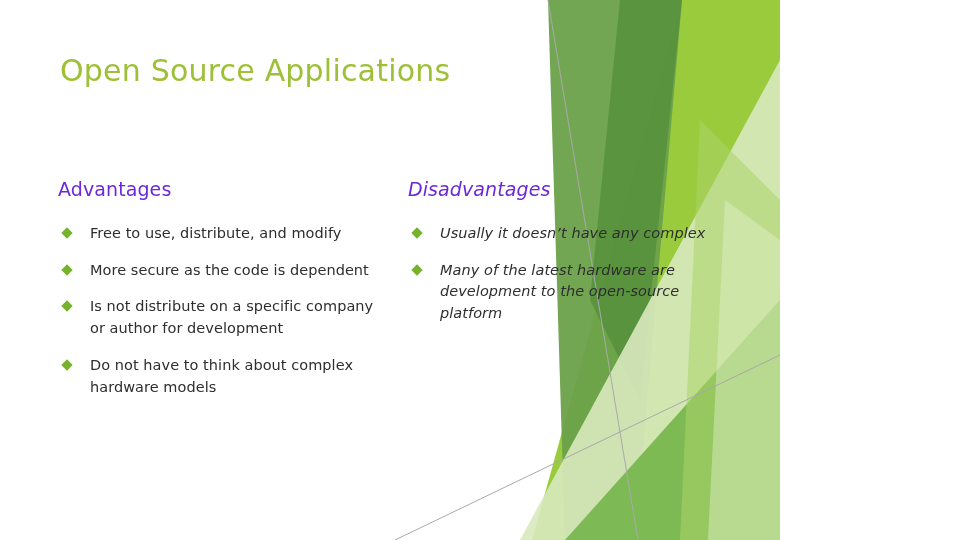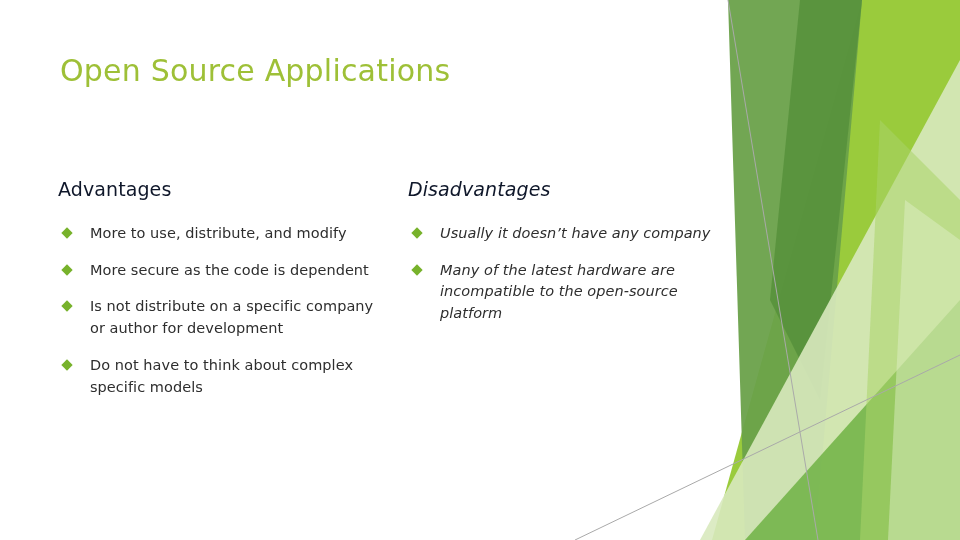--- a/index.html
+++ b/index.html
@@ -9,7 +9,7 @@
   }
   #slide {
     position: relative;
-    width: 960px;
+    width: 780px;
     height: 540px;
     background: #ffffff;
     overflow: hidden;

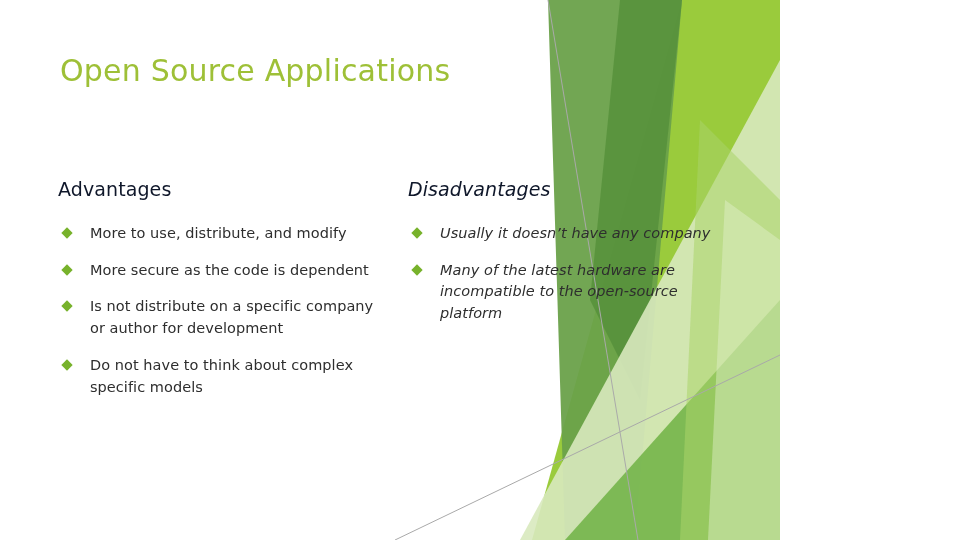--- a/index.html
+++ b/index.html
@@ -43,7 +43,7 @@
   .col-head {
     font-size: 19px;
     font-weight: 400;
-    color: #0f172a;
+    color: #6d28d9;
     line-height: 1.25;
     margin: 0 0 21px 0;
     letter-spacing: 0.1px;

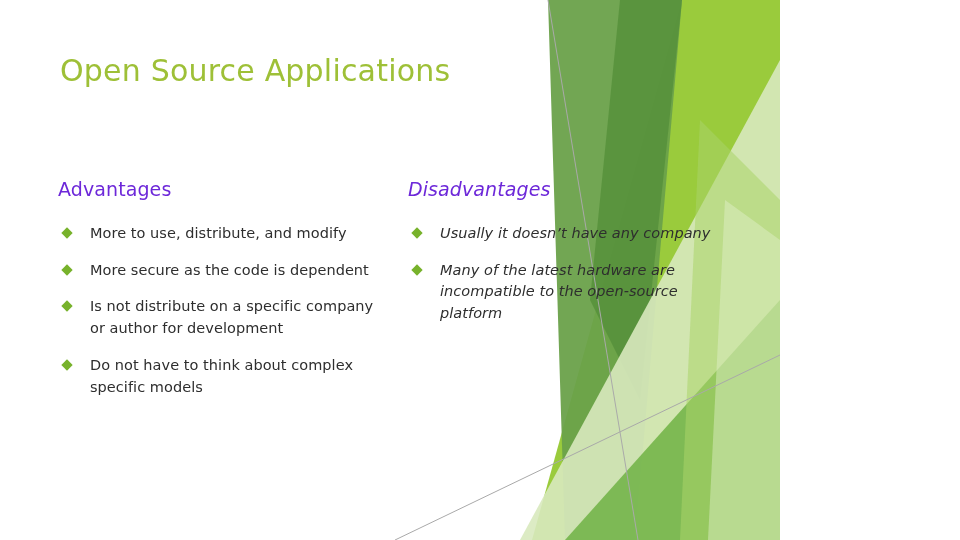--- a/index.html
+++ b/index.html
@@ -109,7 +109,7 @@
     <ul class="bullets">
       <li class="bullet">
         <span class="dia"></span>
-        <span class="txt">More to use, distribute, and modify</span>
+        <span class="txt">Free to use, distribute, and modify</span>
       </li>
       <li class="bullet">
         <span class="dia"></span>

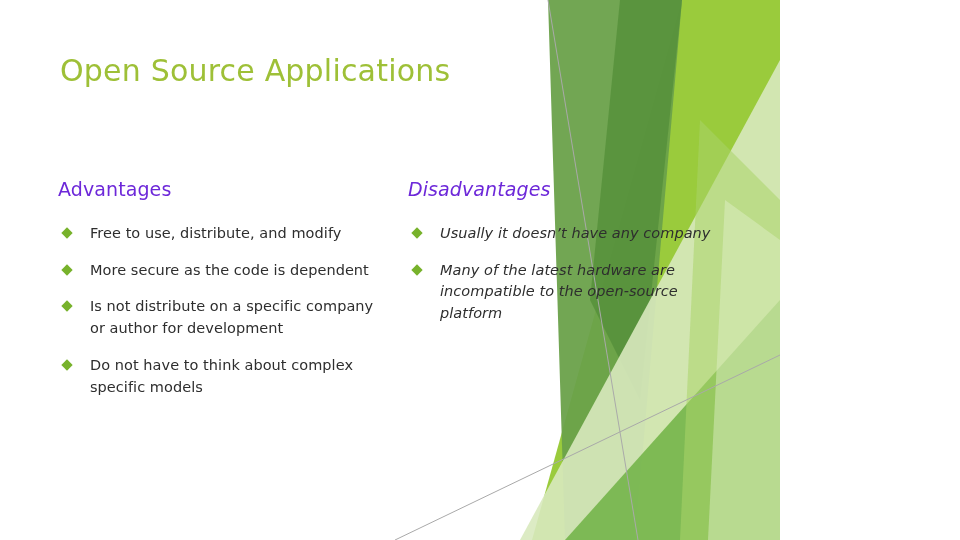--- a/index.html
+++ b/index.html
@@ -131,7 +131,7 @@
     <ul class="bullets">
       <li class="bullet">
         <span class="dia"></span>
-        <span class="txt">Usually it doesn’t have any company</span>
+        <span class="txt">Usually it doesn’t have any complex</span>
       </li>
       <li class="bullet">
         <span class="dia"></span>

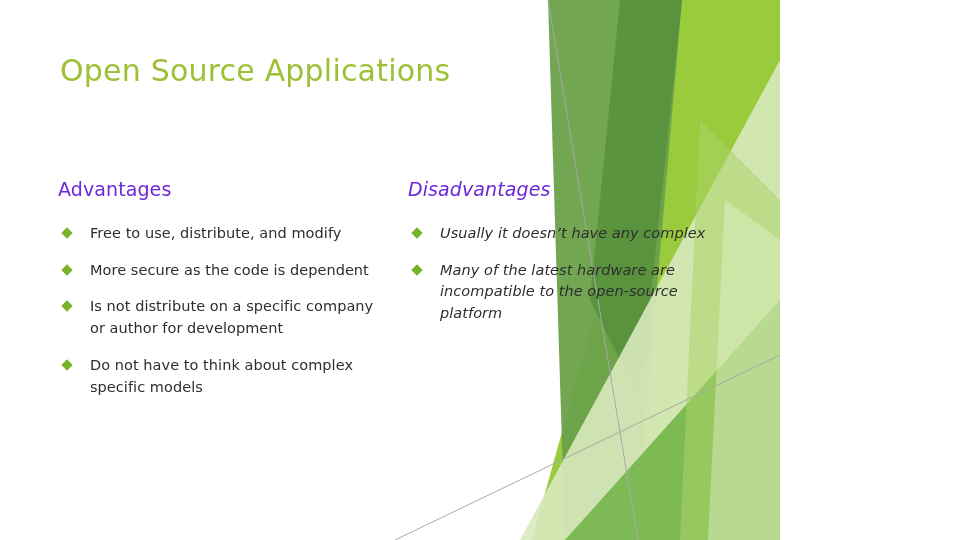--- a/index.html
+++ b/index.html
@@ -135,7 +135,7 @@
       </li>
       <li class="bullet">
         <span class="dia"></span>
-        <span class="txt">Many of the latest hardware are incompatible to the open-source platform</span>
+        <span class="txt">Many of the latest hardware are development to the open-source platform</span>
       </li>
     </ul>
   </div>

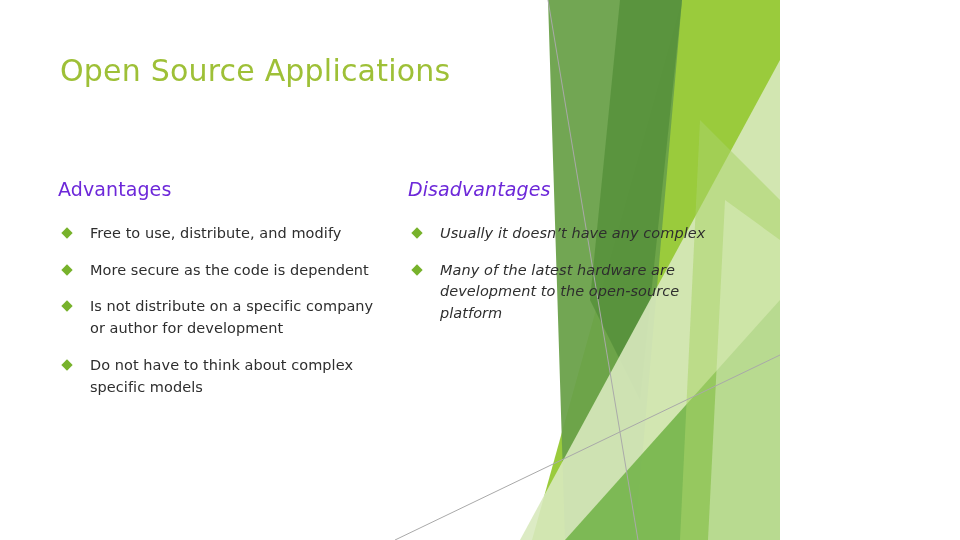--- a/index.html
+++ b/index.html
@@ -121,7 +121,7 @@
       </li>
       <li class="bullet">
         <span class="dia"></span>
-        <span class="txt">Do not have to think about complex specific models</span>
+        <span class="txt">Do not have to think about complex hardware models</span>
       </li>
     </ul>
   </div>

